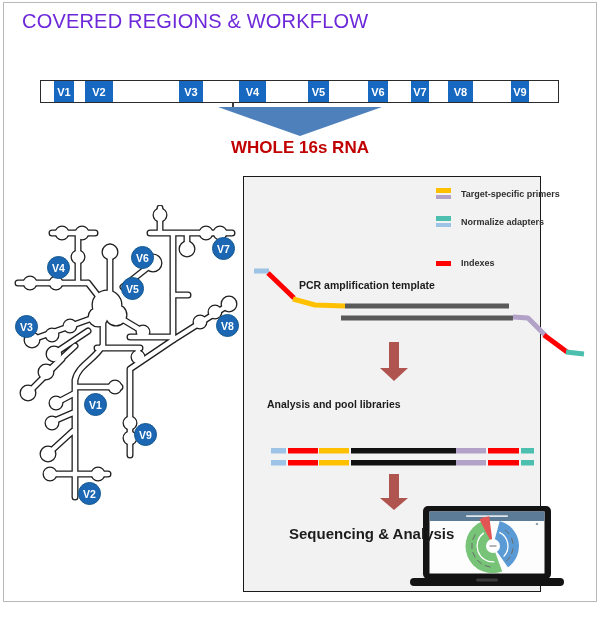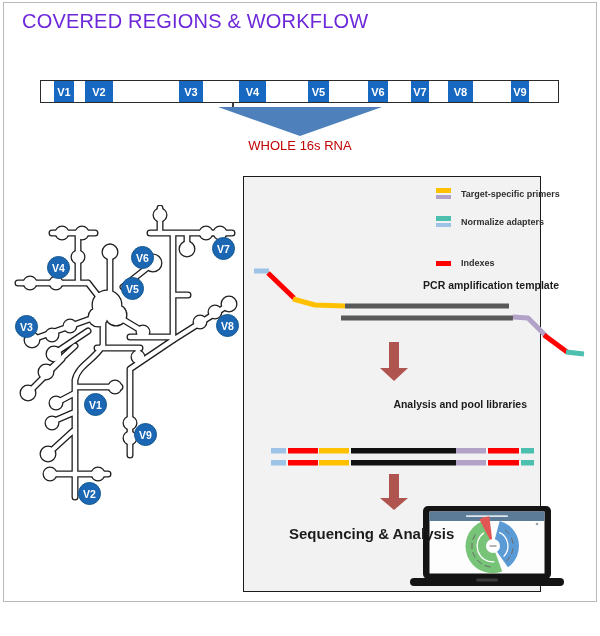--- a/index.html
+++ b/index.html
@@ -21,7 +21,7 @@
 
   .funnel { position:absolute; left:205px; top:102px; }
   .whole-rna { position:absolute; left:200px; top:138px; width:200px; text-align:center;
-               color:#c00000; font-size:13px; font-weight:normal; }
+               color:#c00000; font-size:17px; font-weight:bold; }
 
   
   .rna-svg { position:absolute; left:10px; top:205px; }

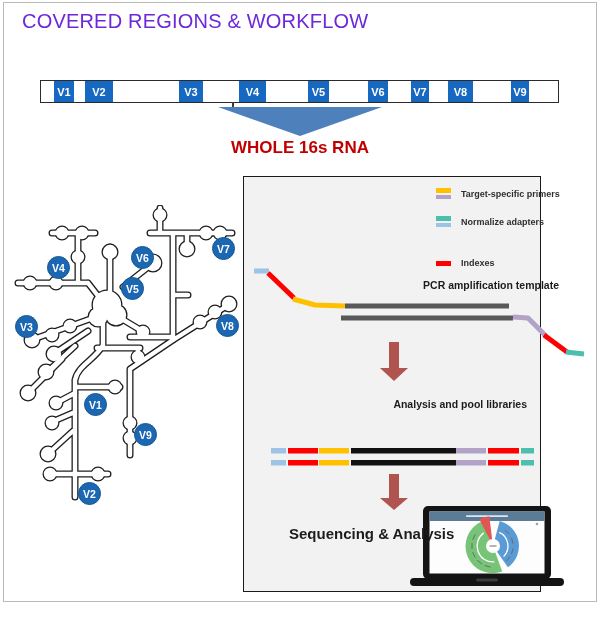--- a/index.html
+++ b/index.html
@@ -38,7 +38,7 @@
   .sw { width:15px; height:4.5px; }
   .legend-label { font-size:9px; font-weight:bold; color:#2f2f2f; white-space:nowrap; }
   .step-label { position:absolute; font-size:10.5px; font-weight:600; color:#1c1c1c;
-                text-align:right; white-space:nowrap; }
+                text-align:left; white-space:nowrap; }
 </style>
 </head>
 <body>

